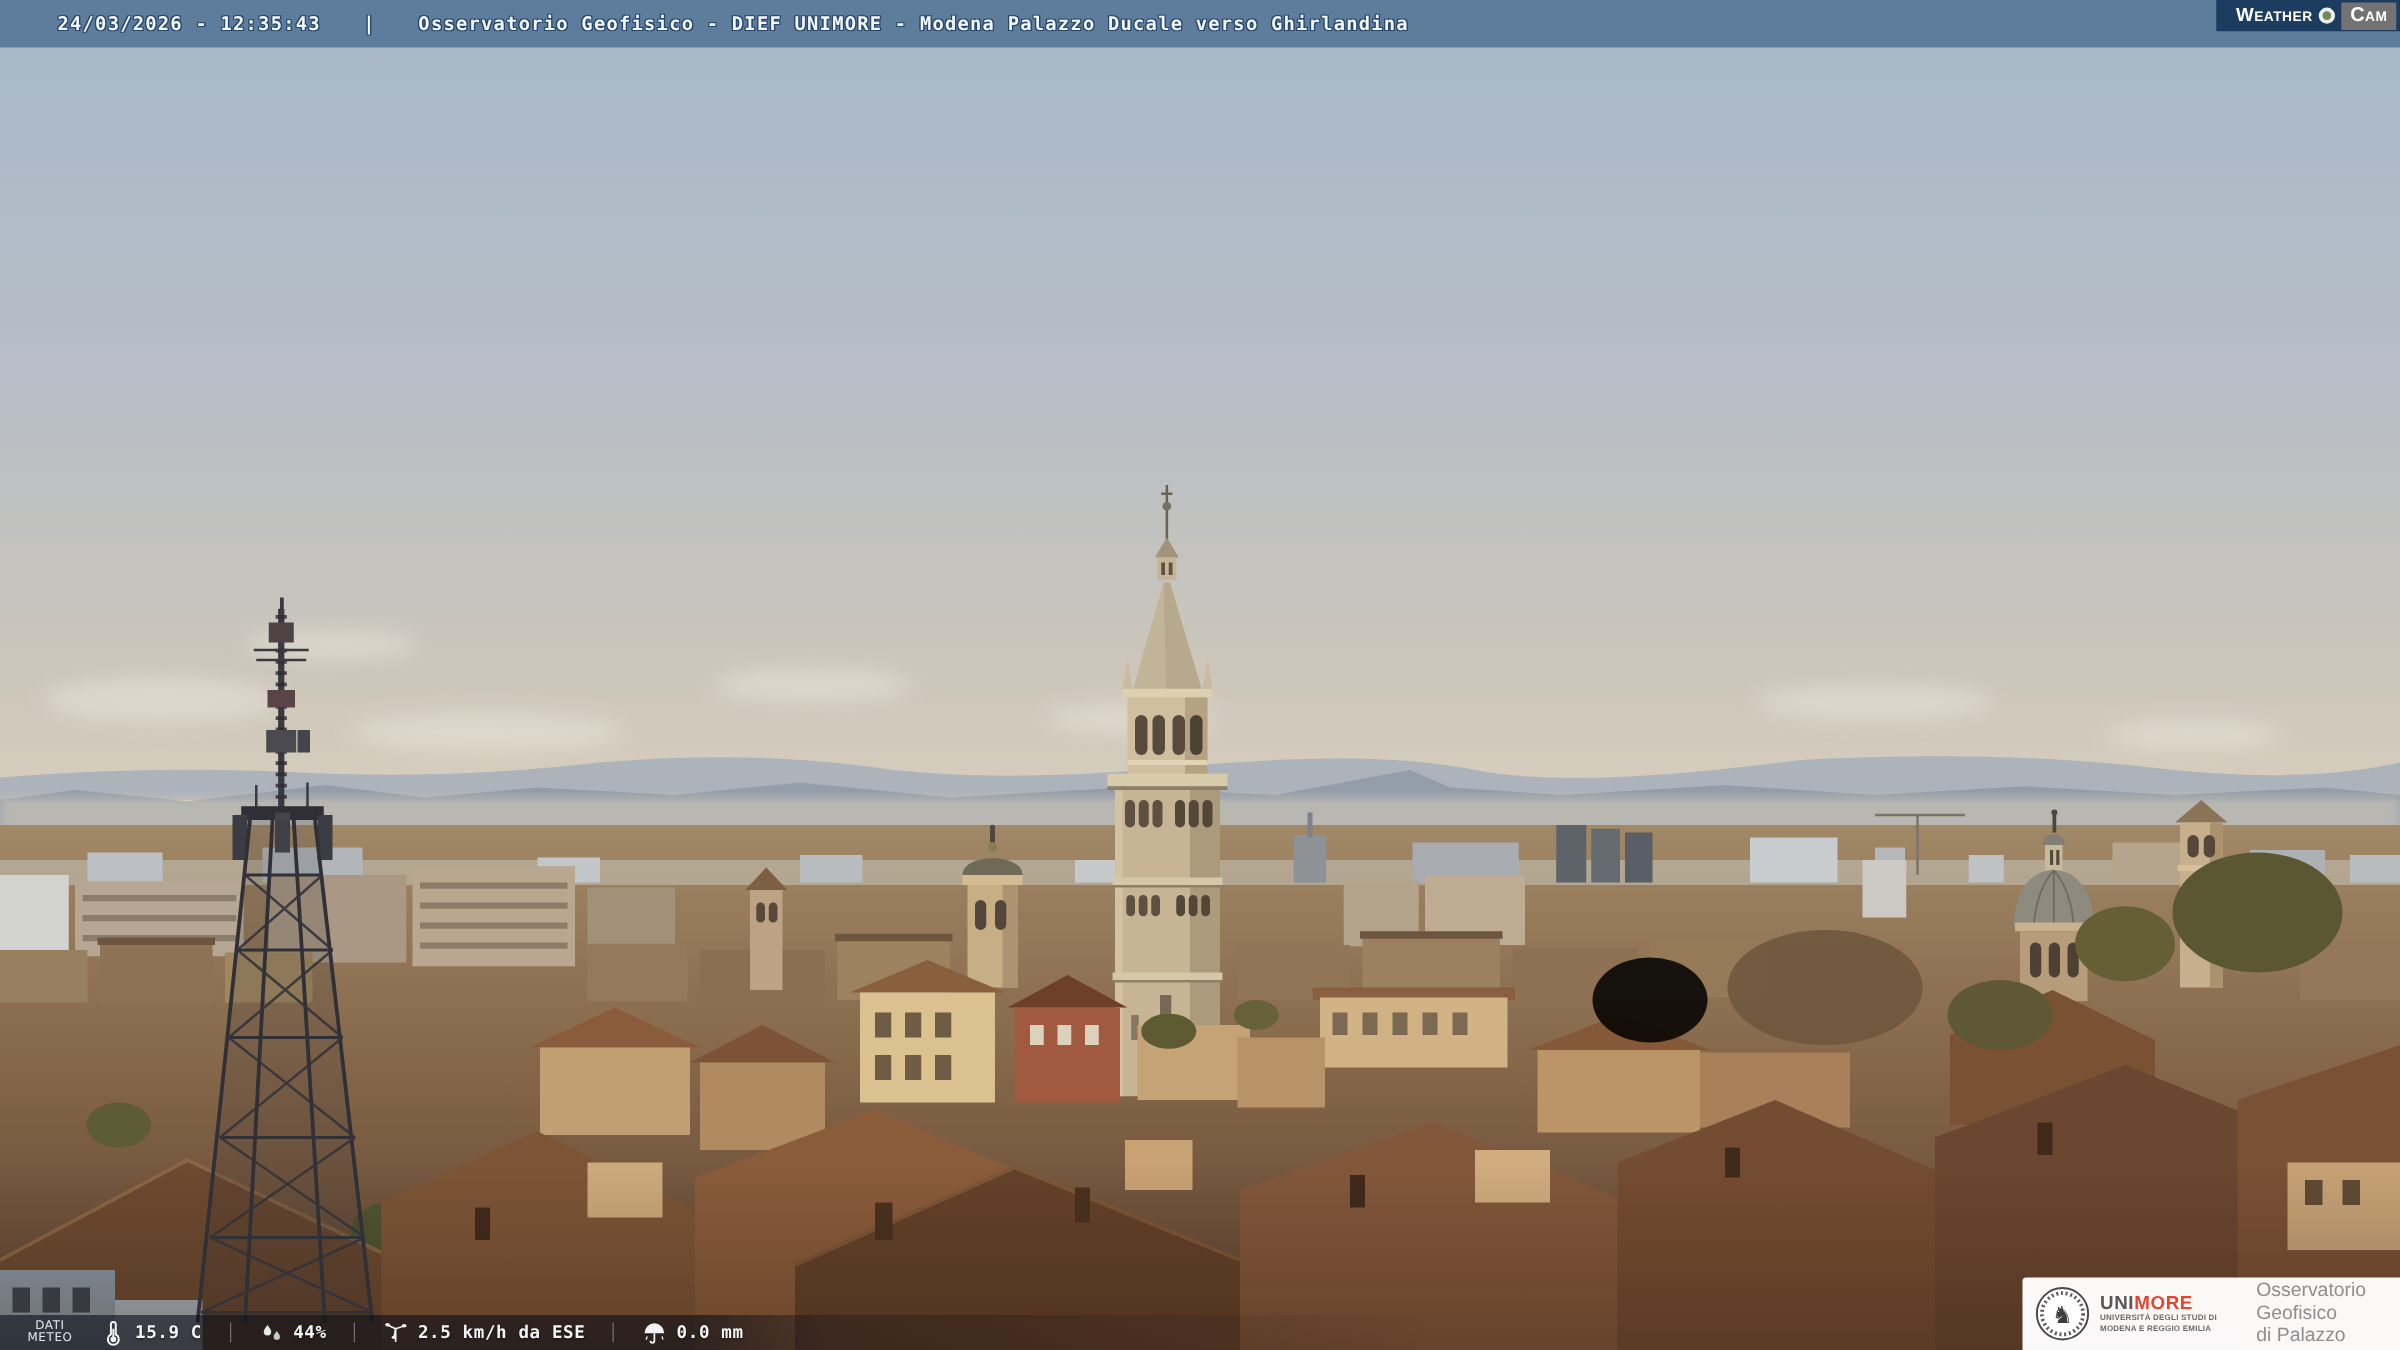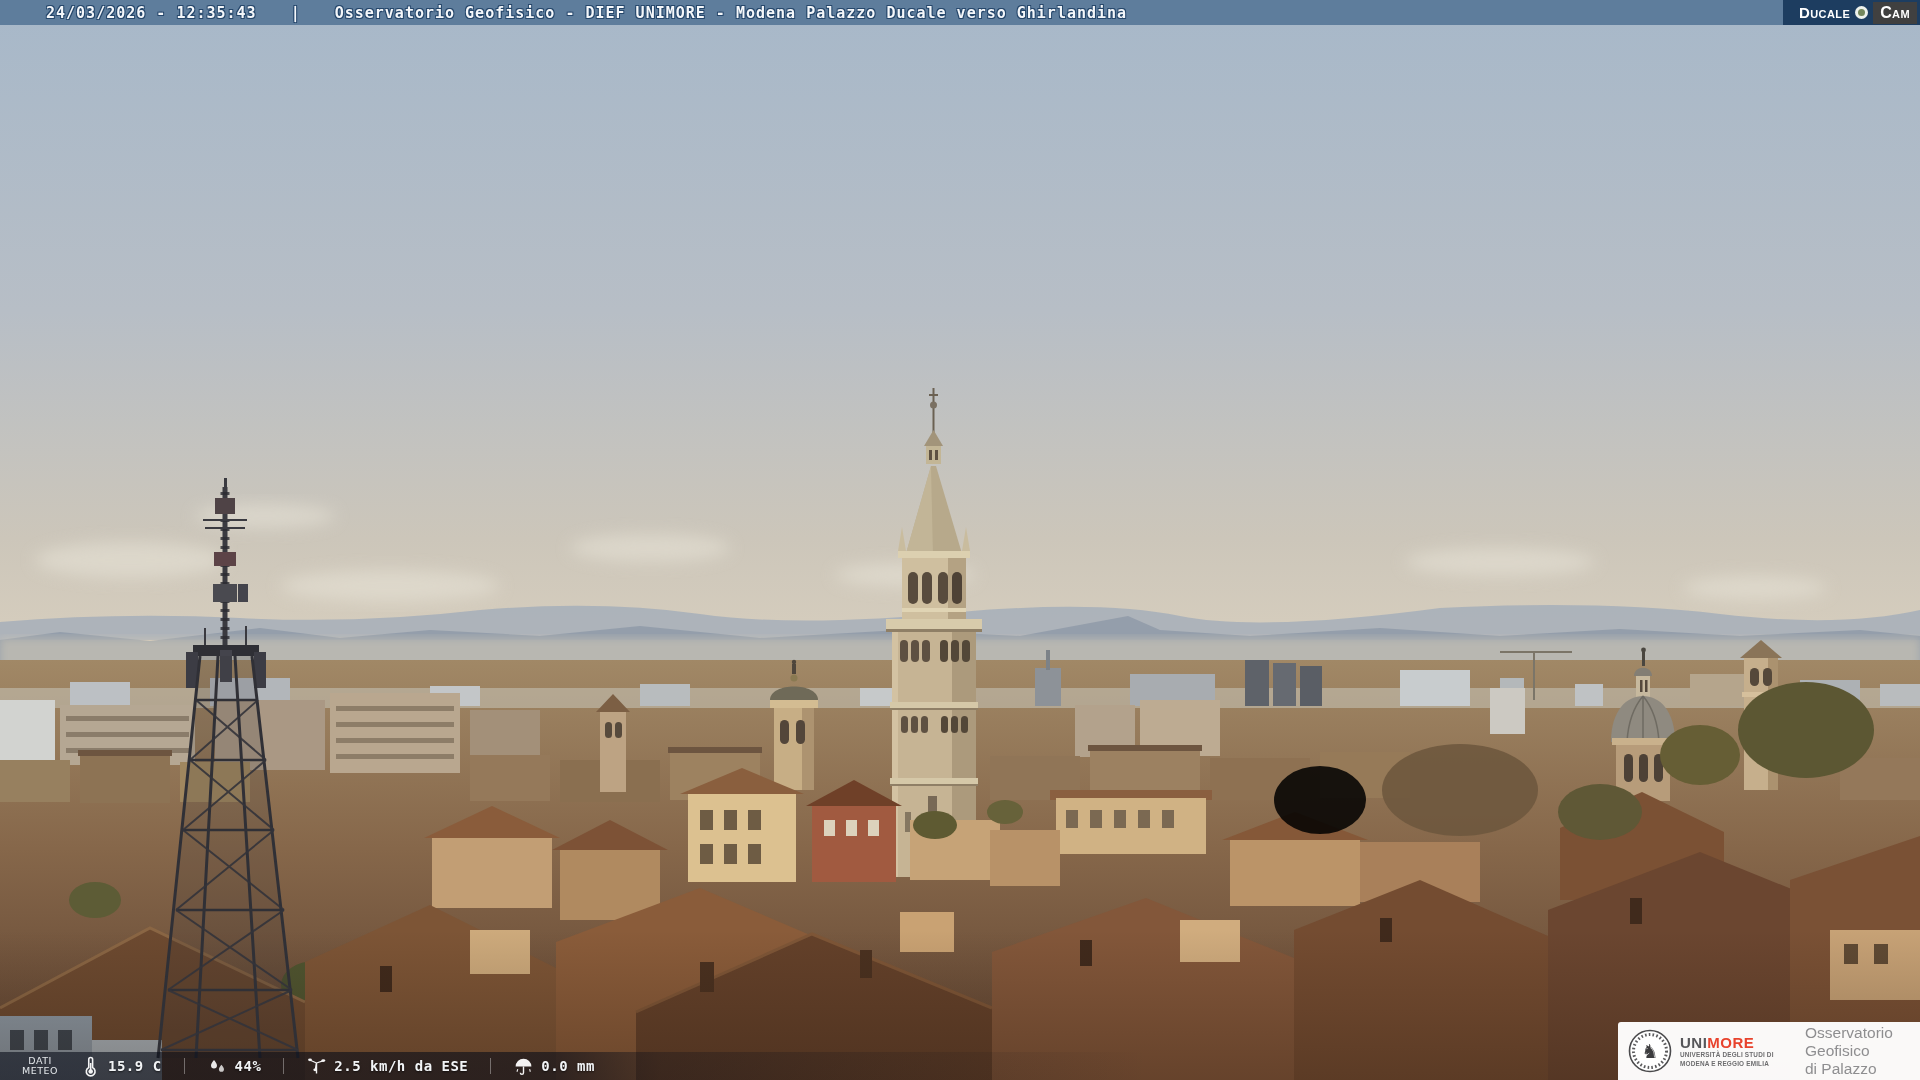--- a/index.html
+++ b/index.html
@@ -8,7 +8,7 @@
   .scene{position:absolute;inset:0;width:1920px;height:1080px;display:block;}
 
   
-  .topbar{position:absolute;top:0;left:0;width:1920px;height:25px;
+  .topbar{position:absolute;top:0;left:0;width:1920px;height:38px;
           background:#5e7d9c;display:flex;align-items:center;
           font-family:"DejaVu Sans Mono",monospace;font-weight:700;
           font-size:15px;letter-spacing:1px;color:#f4f7fa;

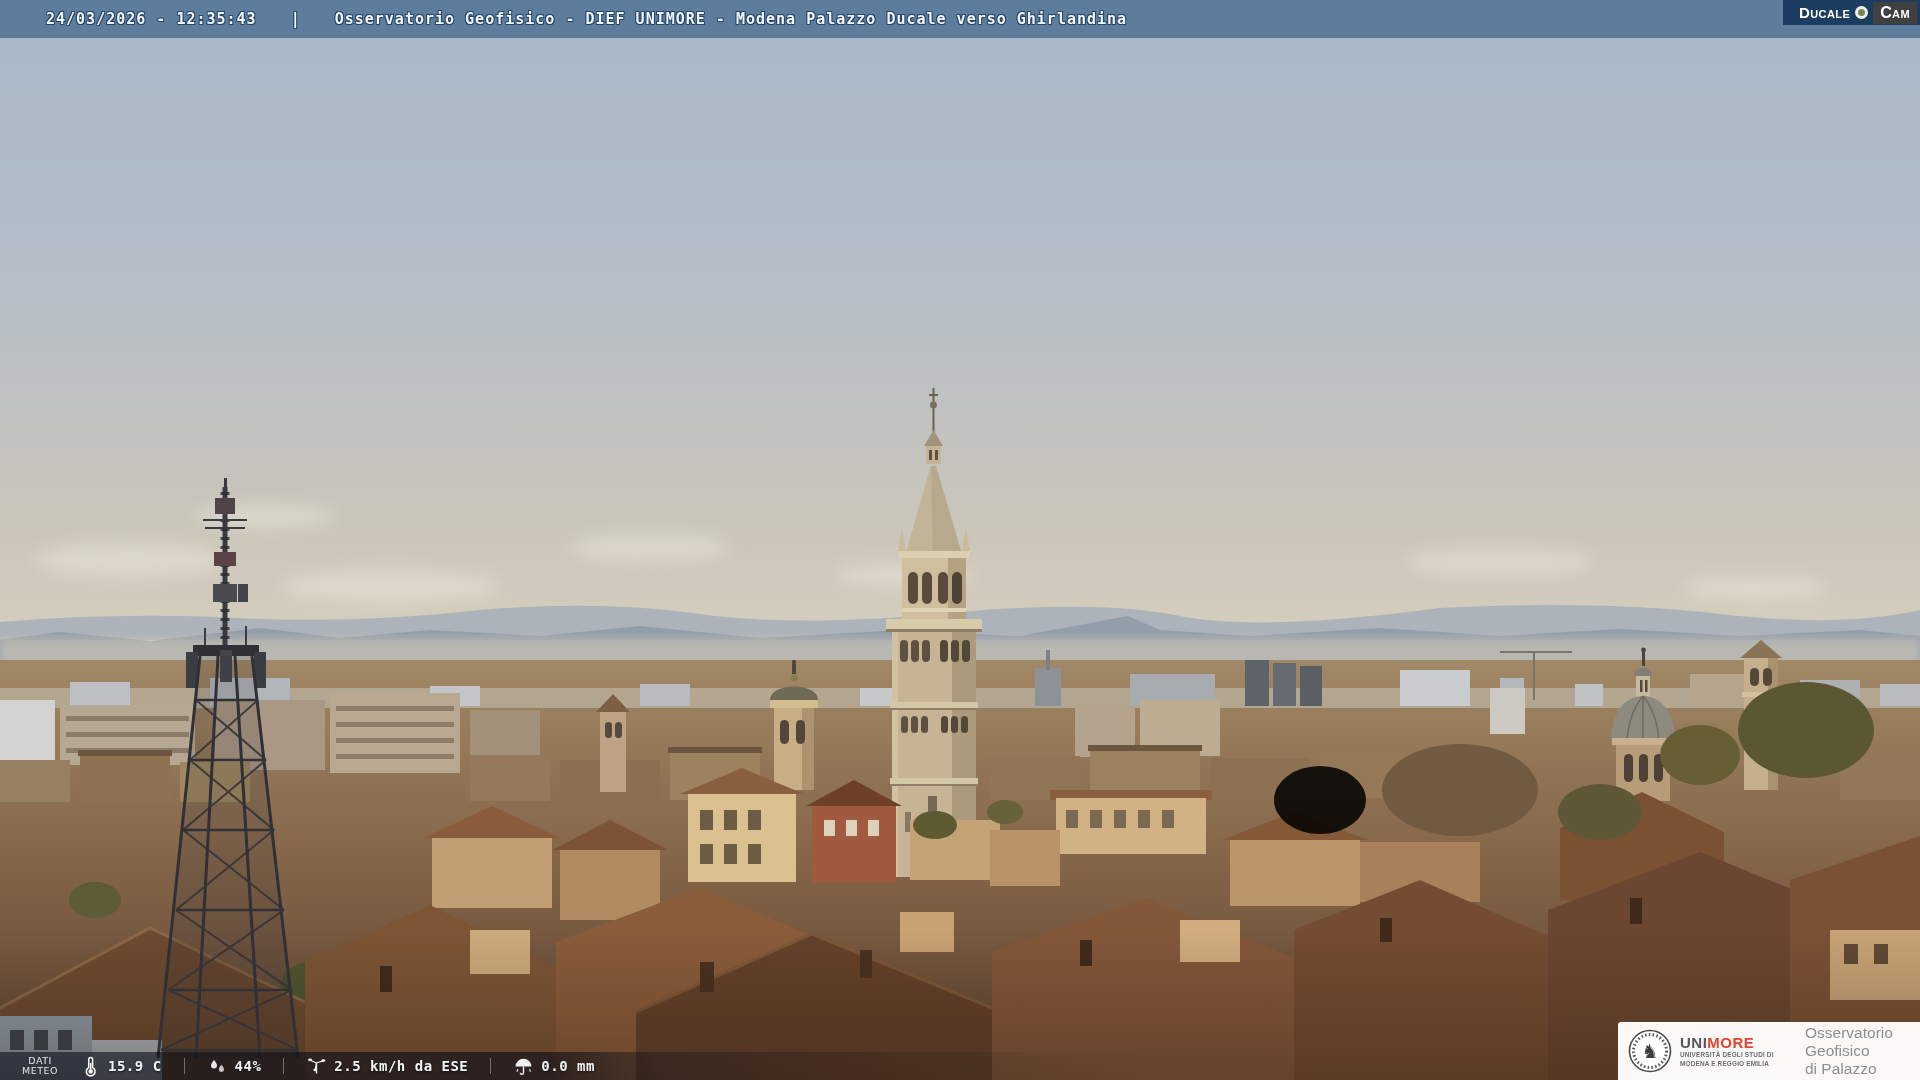--- a/index.html
+++ b/index.html
@@ -361,7 +361,7 @@
     <span class="sep">|</span>
     <span class="title">Osservatorio Geofisico - DIEF UNIMORE - Modena Palazzo Ducale verso Ghirlandina</span>
     <div class="wcam">
-      <span class="wcam-weather">Ducale</span>
+      <span class="wcam-weather">Weather</span>
       <span class="wcam-dot">
           <span class="wcam-dot-inner"></span>
         </span>

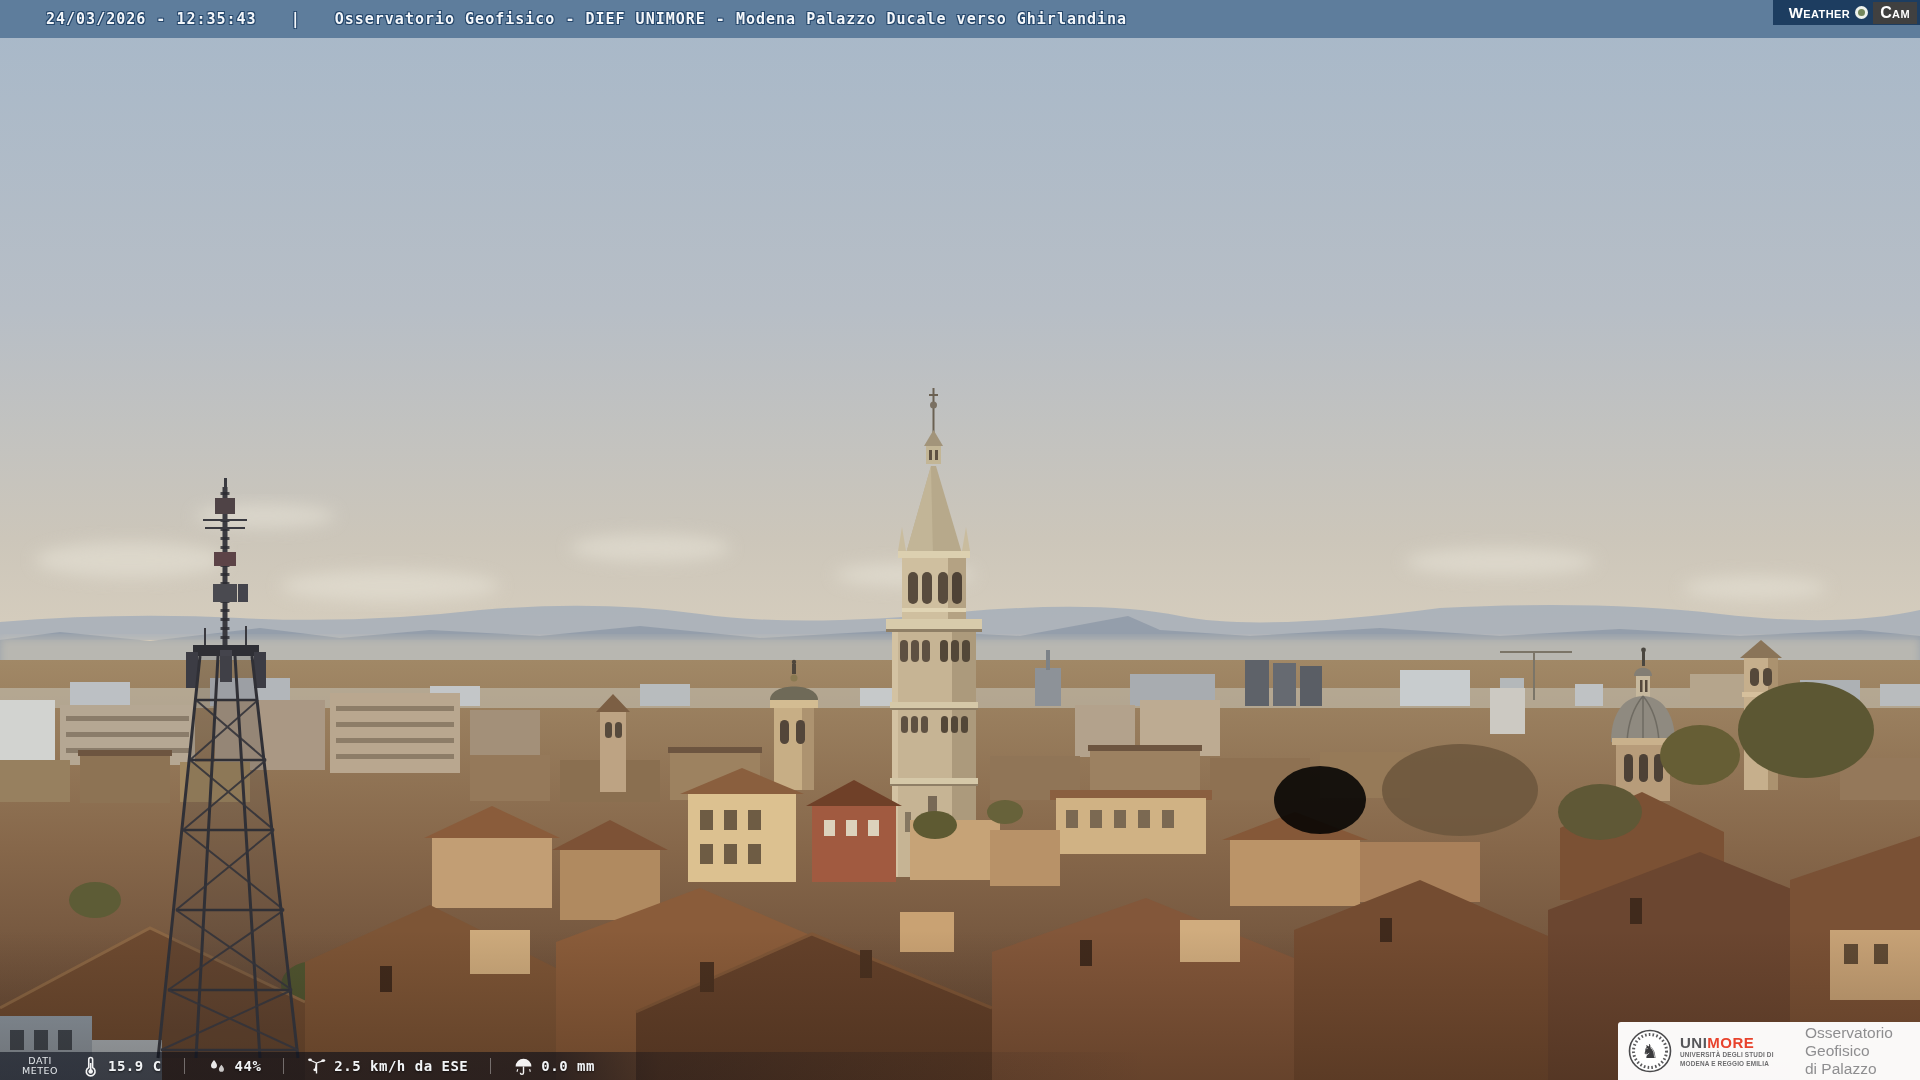--- a/index.html
+++ b/index.html
@@ -23,7 +23,7 @@
   .wcam-dot{width:13px;height:13px;border-radius:50%;background:#eef2ec;margin:0 5px;
         display:flex;align-items:center;justify-content:center;}
   .wcam-dot-inner{width:7px;height:7px;border-radius:50%;background:#74875c;}
-  .wcam-cam{background:#404040;color:#fff;font-variant:small-caps;font-weight:700;
+  .wcam-cam{background:#737373;color:#fff;font-variant:small-caps;font-weight:700;
         font-size:16px;line-height:19px;padding:1px 7px 2px;letter-spacing:.4px;
         font-family:"Liberation Sans",sans-serif;text-shadow:none;}
 

